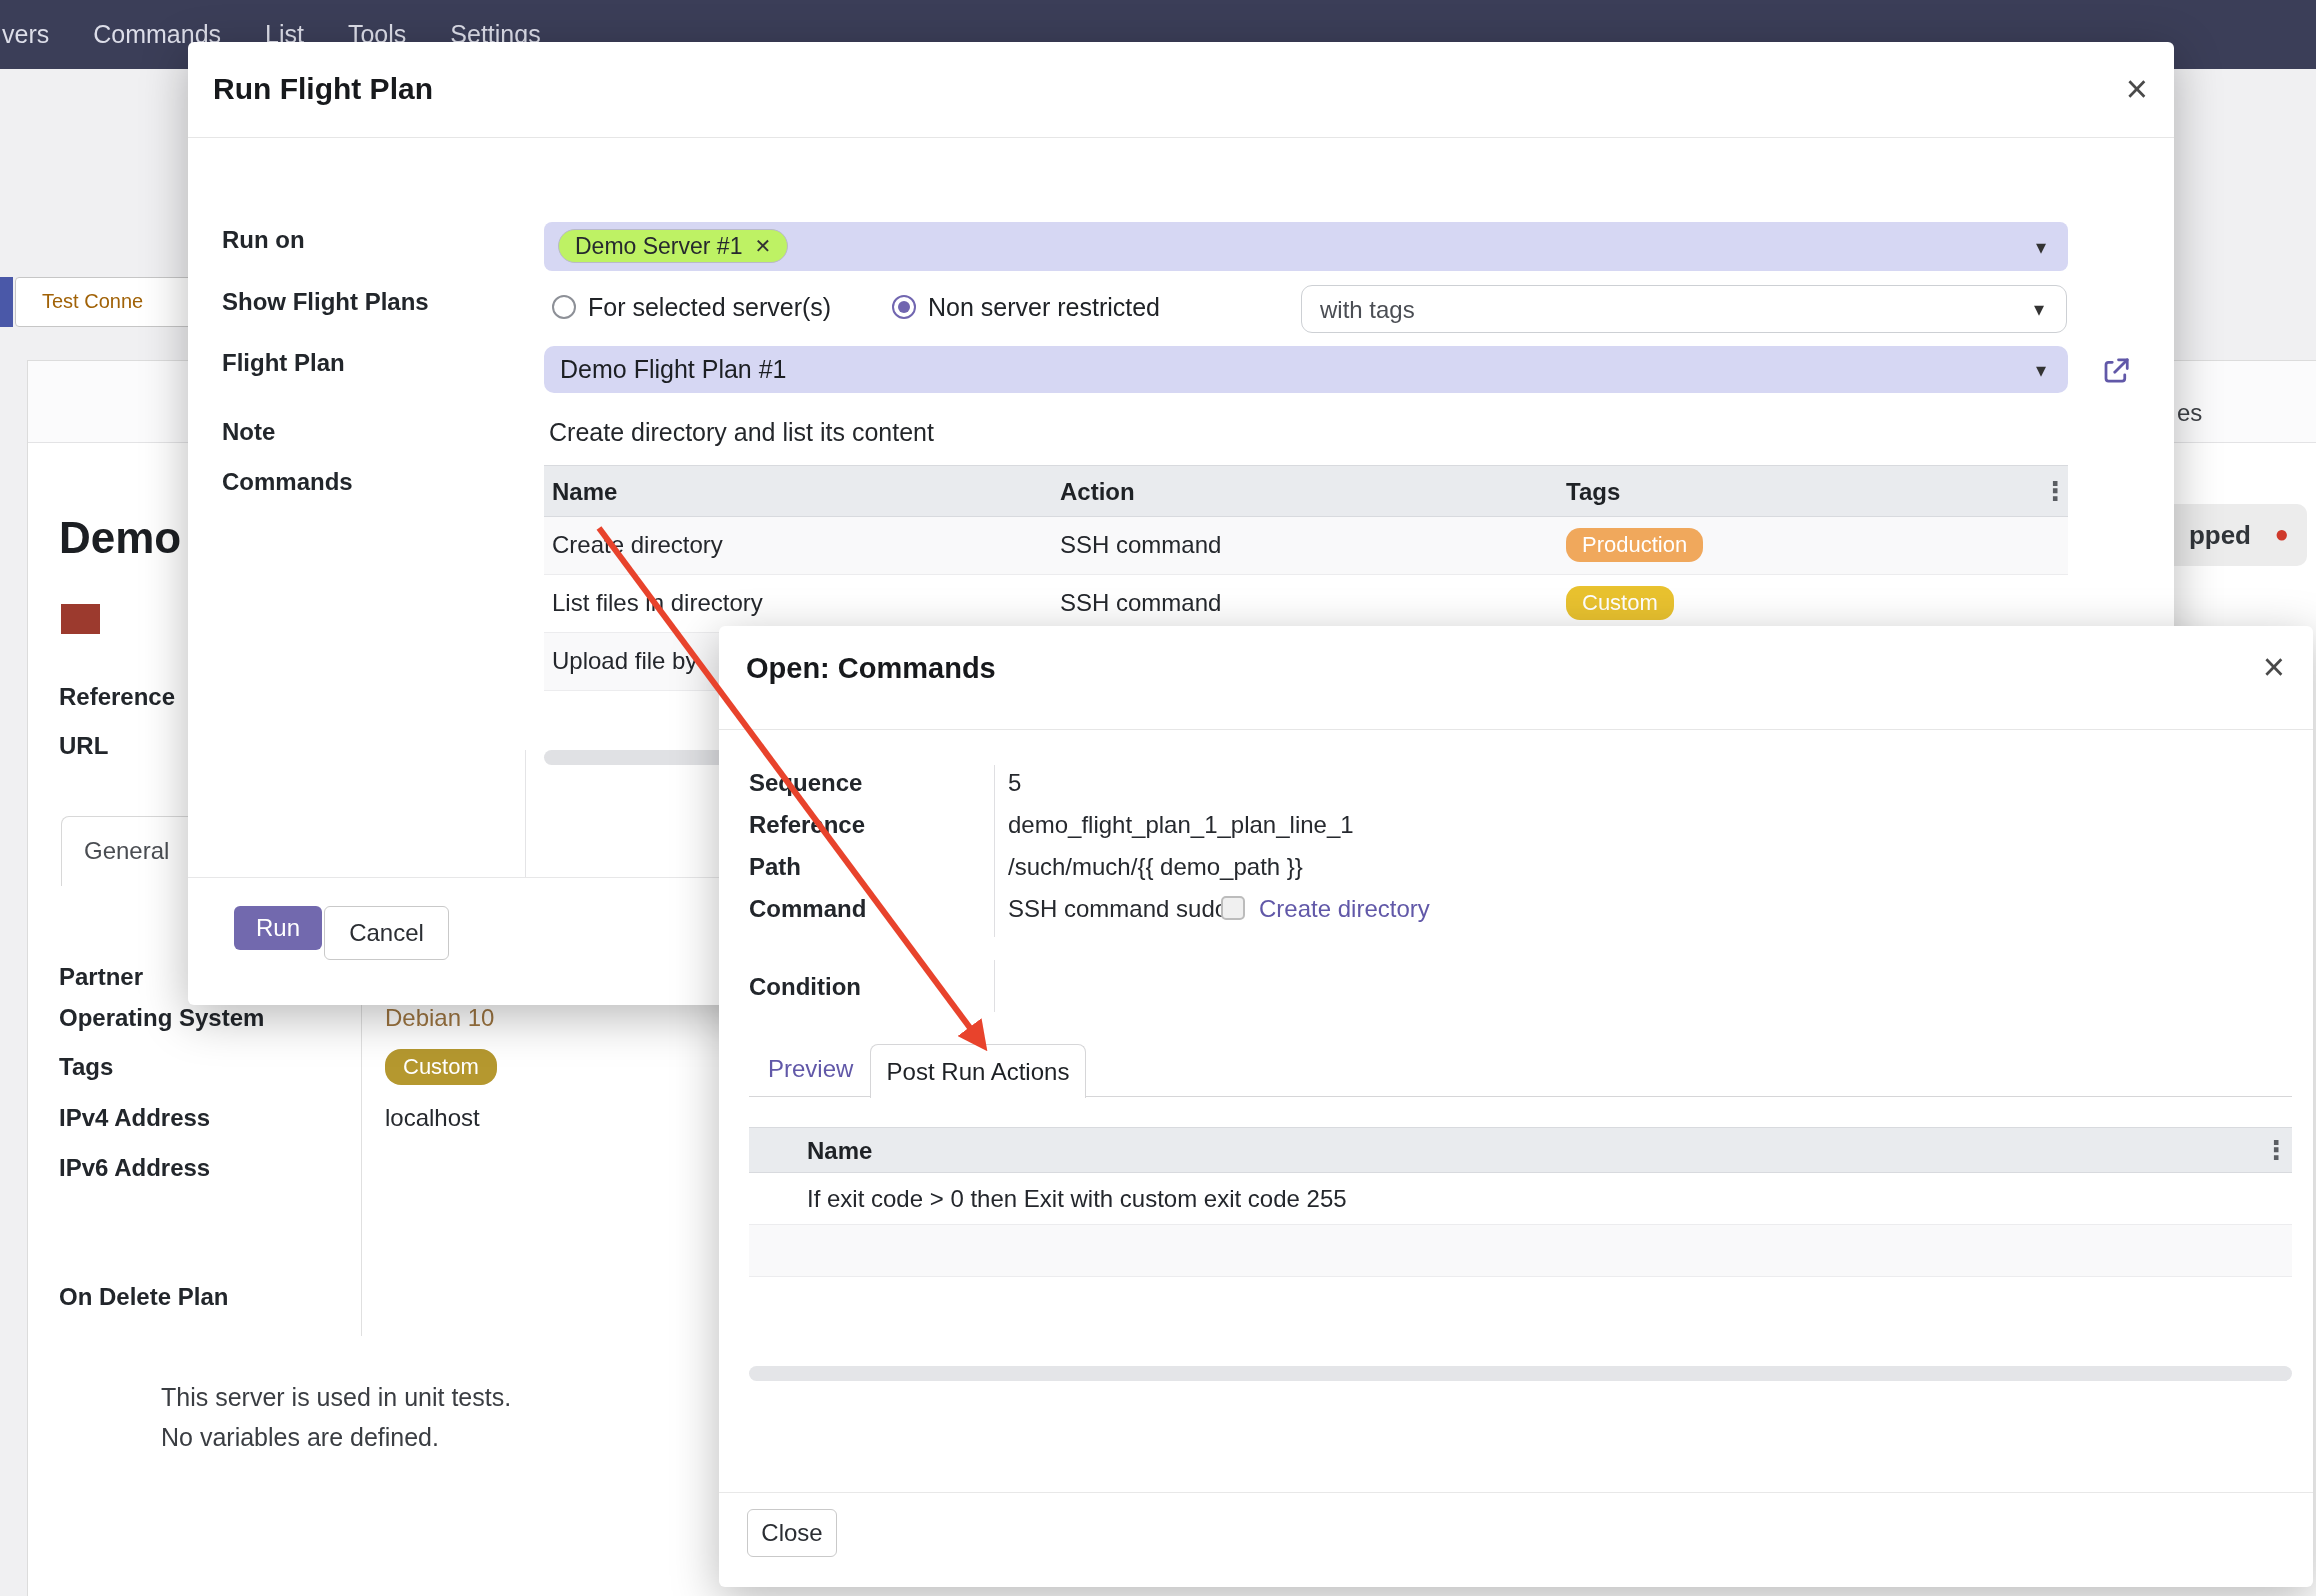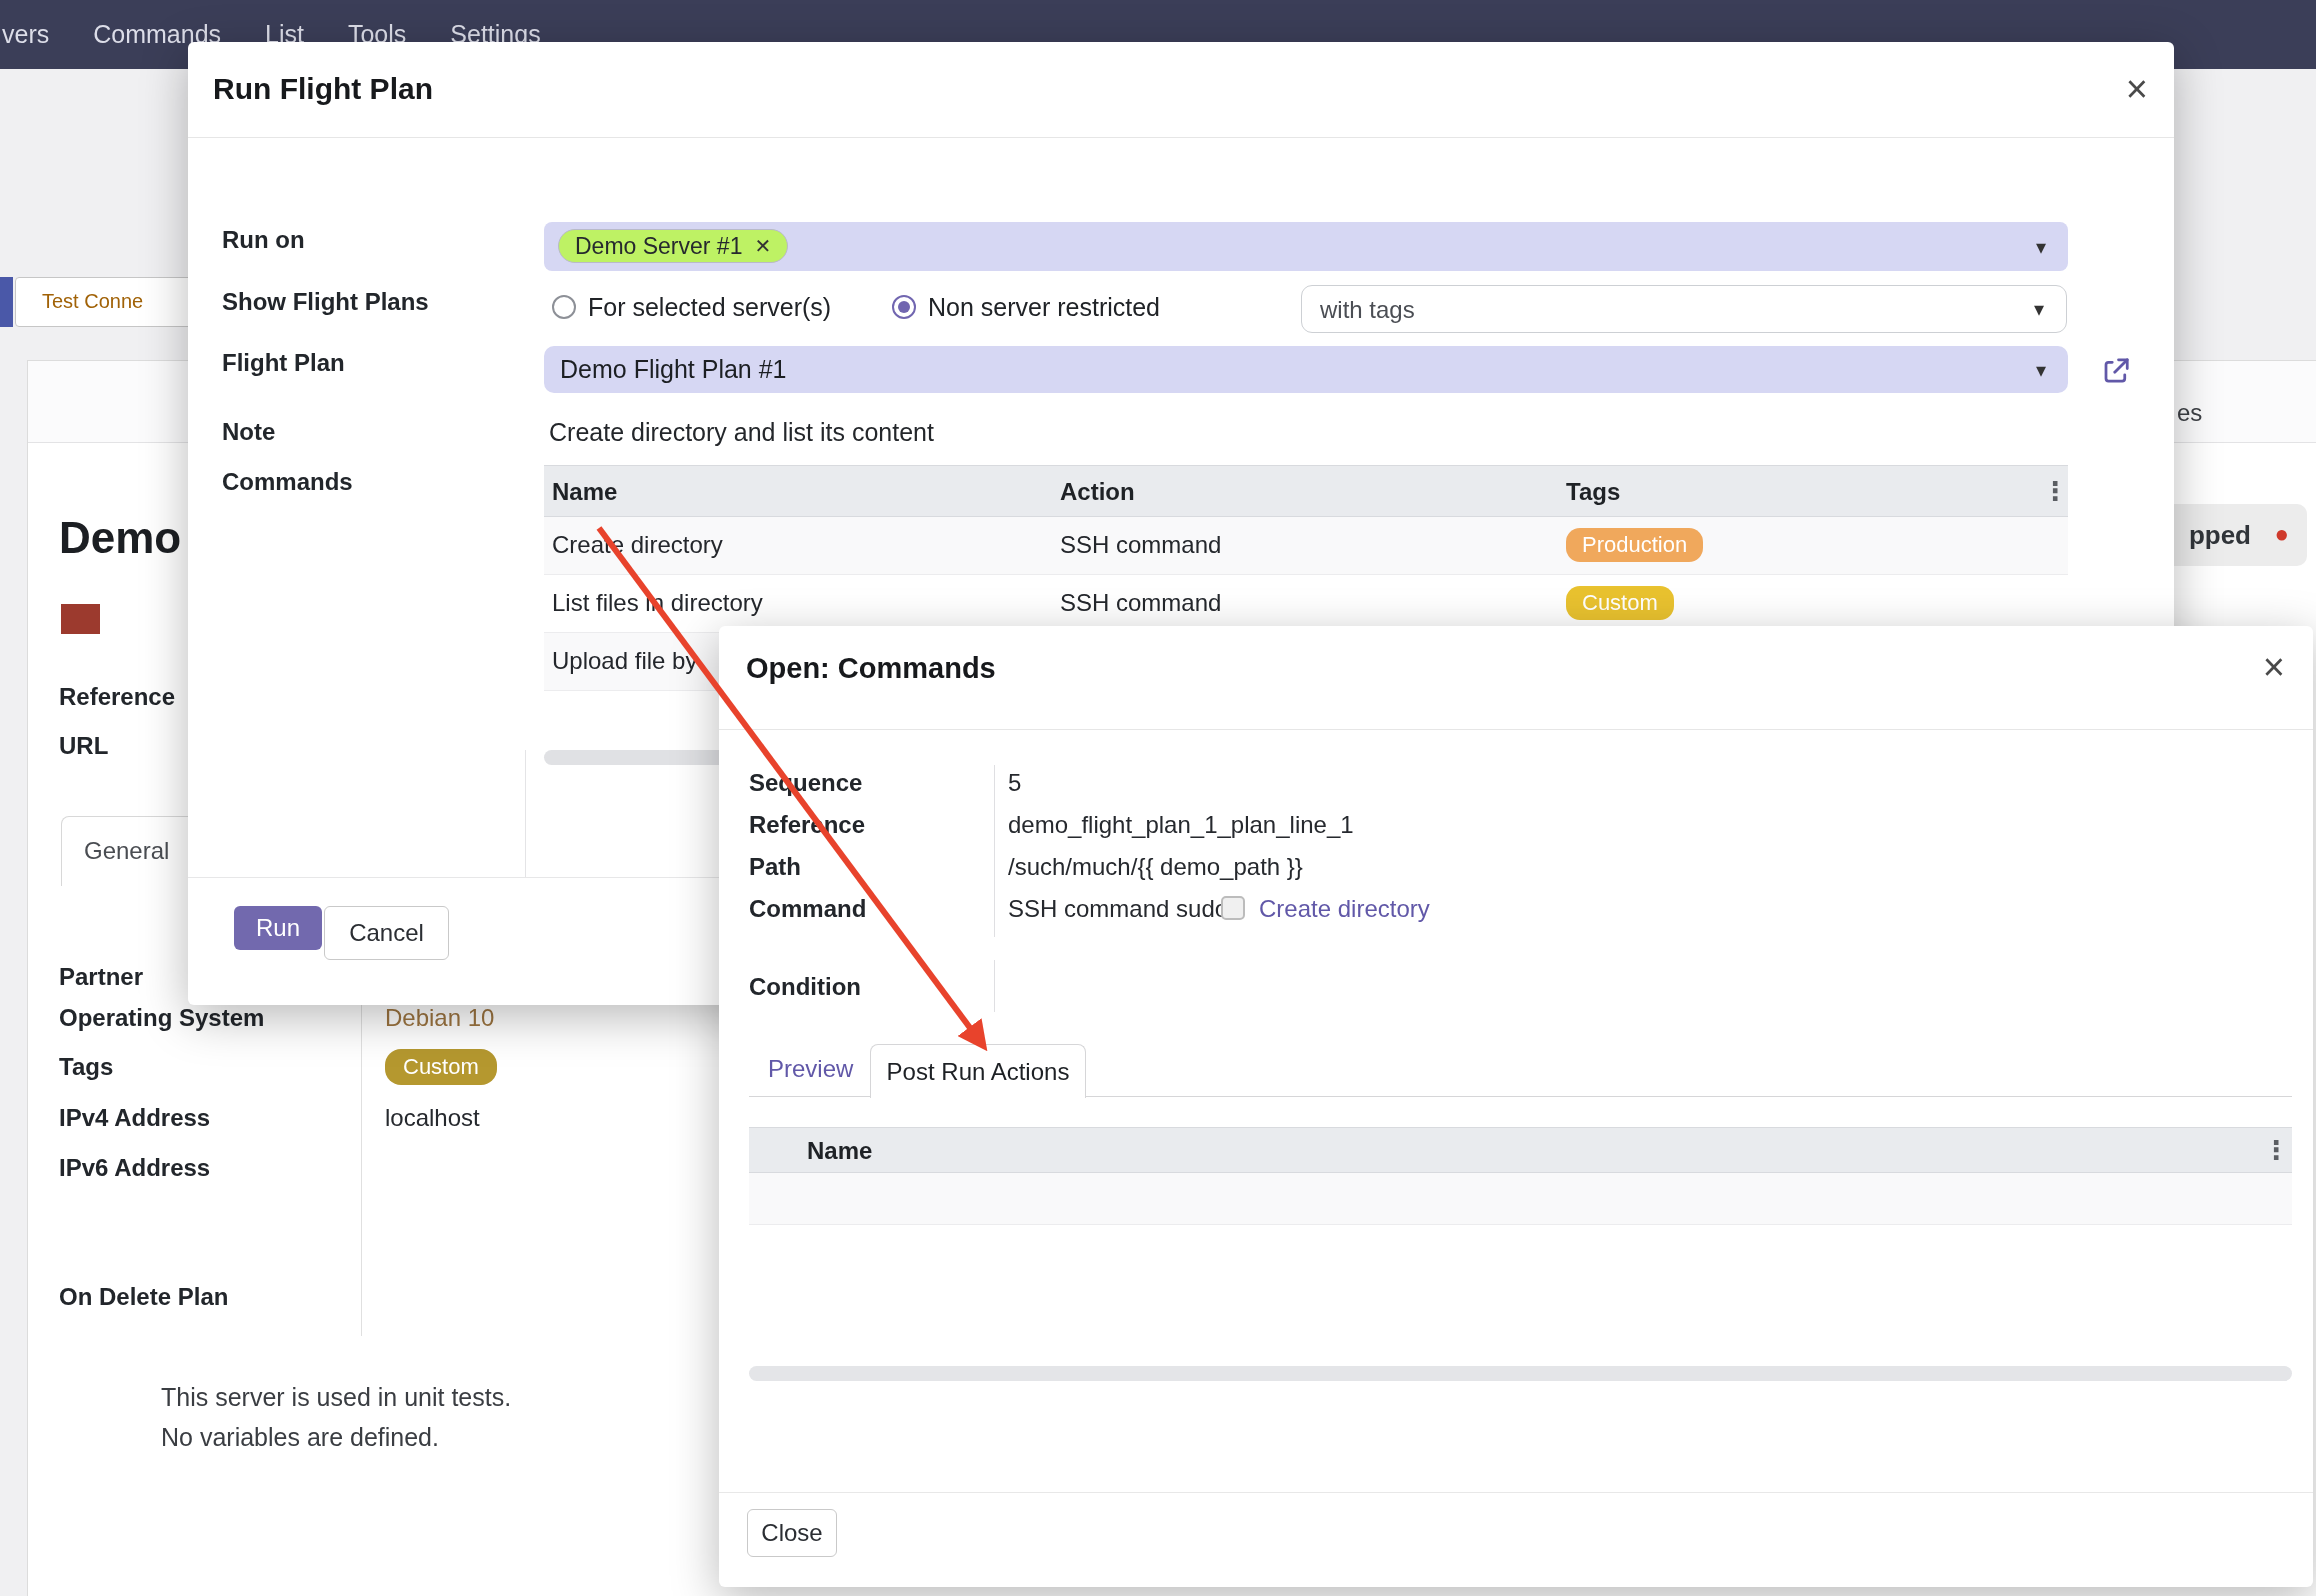--- a/index.html
+++ b/index.html
@@ -205,6 +205,9 @@
         <span class="th" style="left:58px;top:9px">Name</span>
         <span class="kebab abs" style="left:1514px;top:9px">⋮</span>
       </div>
+      <div class="trow" style="height:52px">
+        <span class="td" style="left:58px;top:12px">If exit code &gt; 0 then Exit with custom exit code 255</span>
+      </div>
       <div class="trow r-odd" style="height:52px"></div>
     </div>
 

